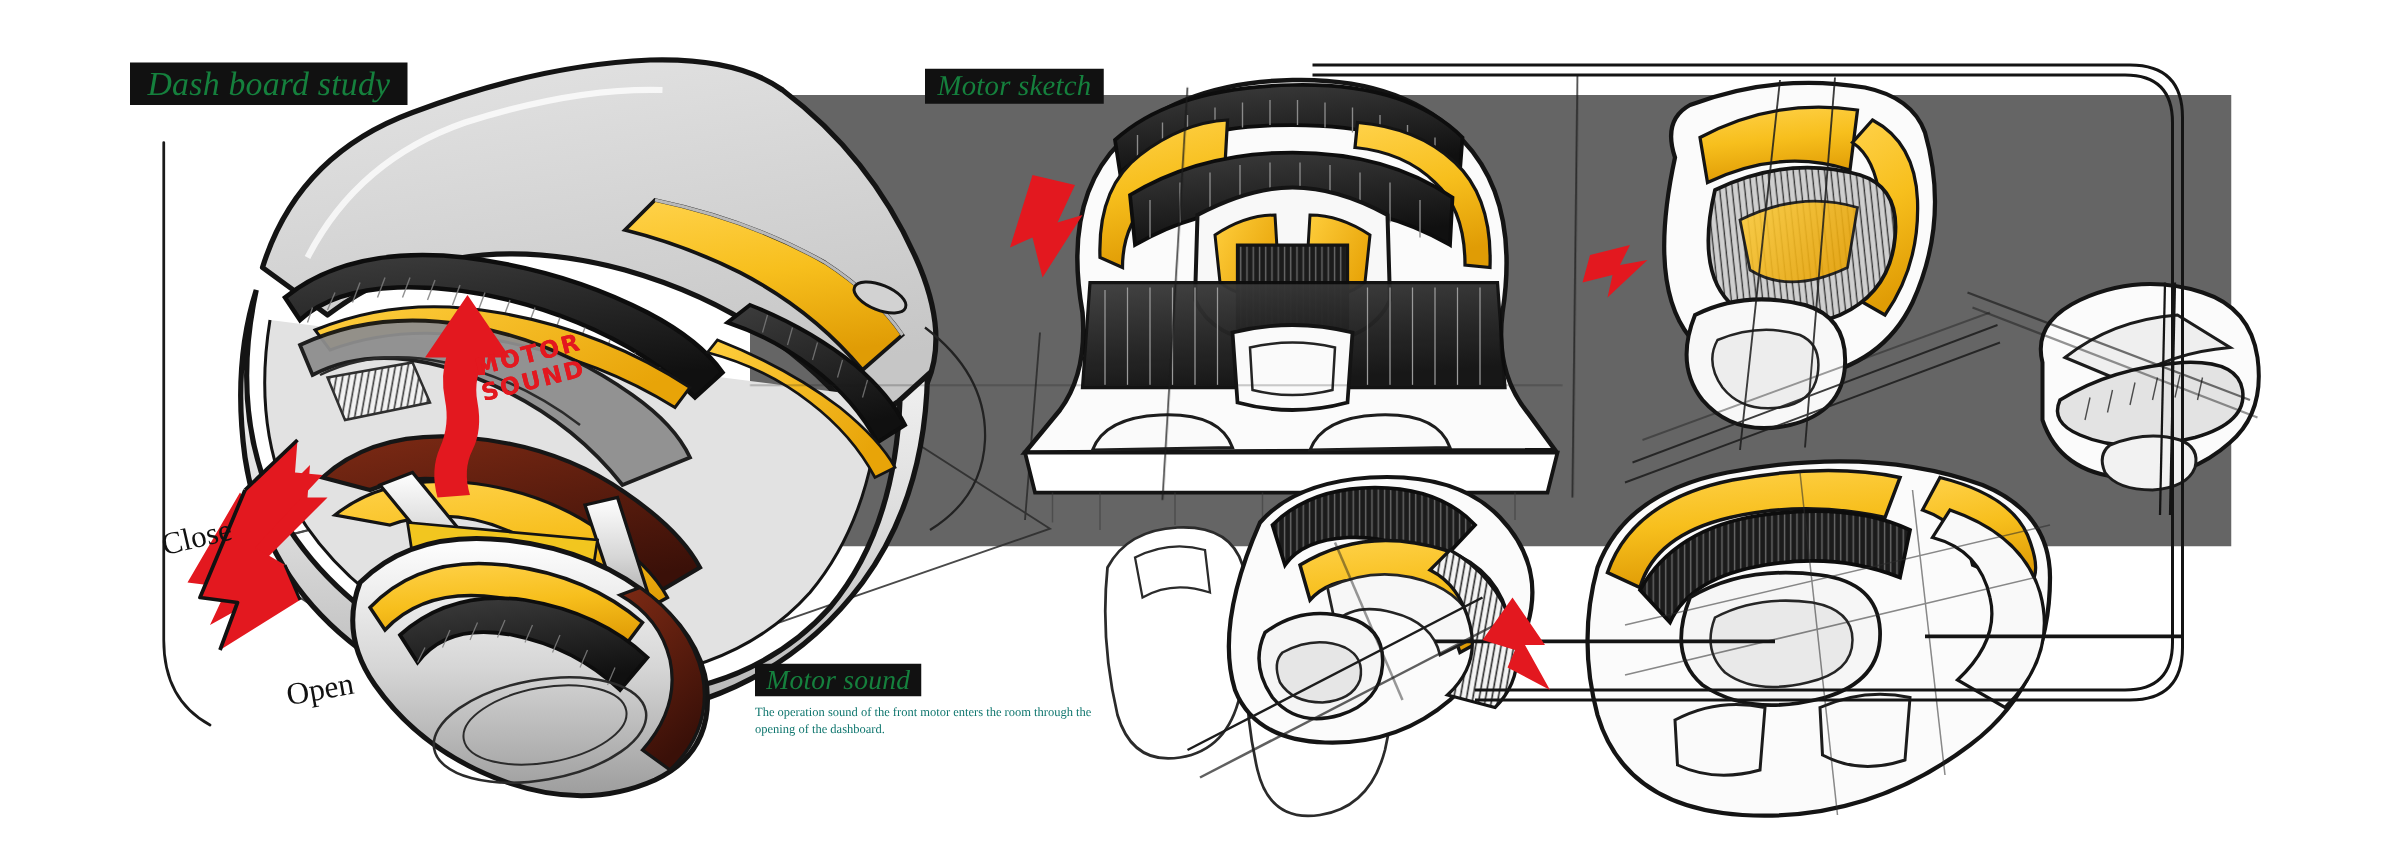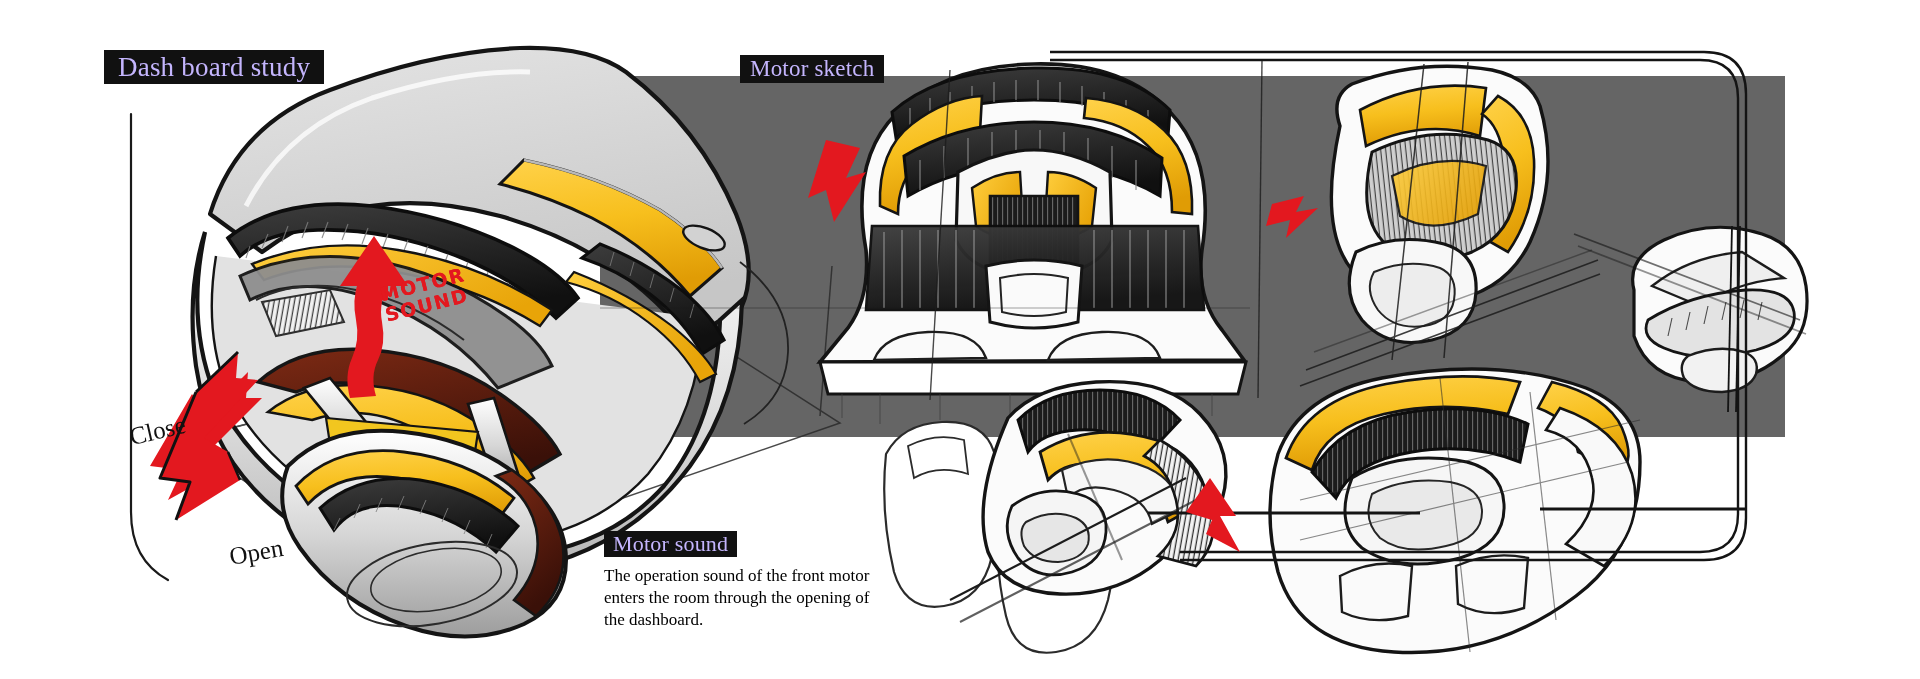--- a/index.html
+++ b/index.html
@@ -11,10 +11,10 @@
 
   
   .tagbox{
-    position:absolute;background:#111111;color:#c4b5fd;
+    position:absolute;background:#111111;color:#15803d;
     font-family:"Liberation Serif", serif;
     letter-spacing:.2px;white-space:nowrap;
-    display:flex;align-items:center;
+    display:flex;align-items:center;font-style:italic;
   }
   #tag-dash{left:104px;top:50px;height:34px;padding:0 14px;font-size:27px;}
   #tag-early{left:740px;top:55px;height:28px;padding:0 10px;font-size:23px;}

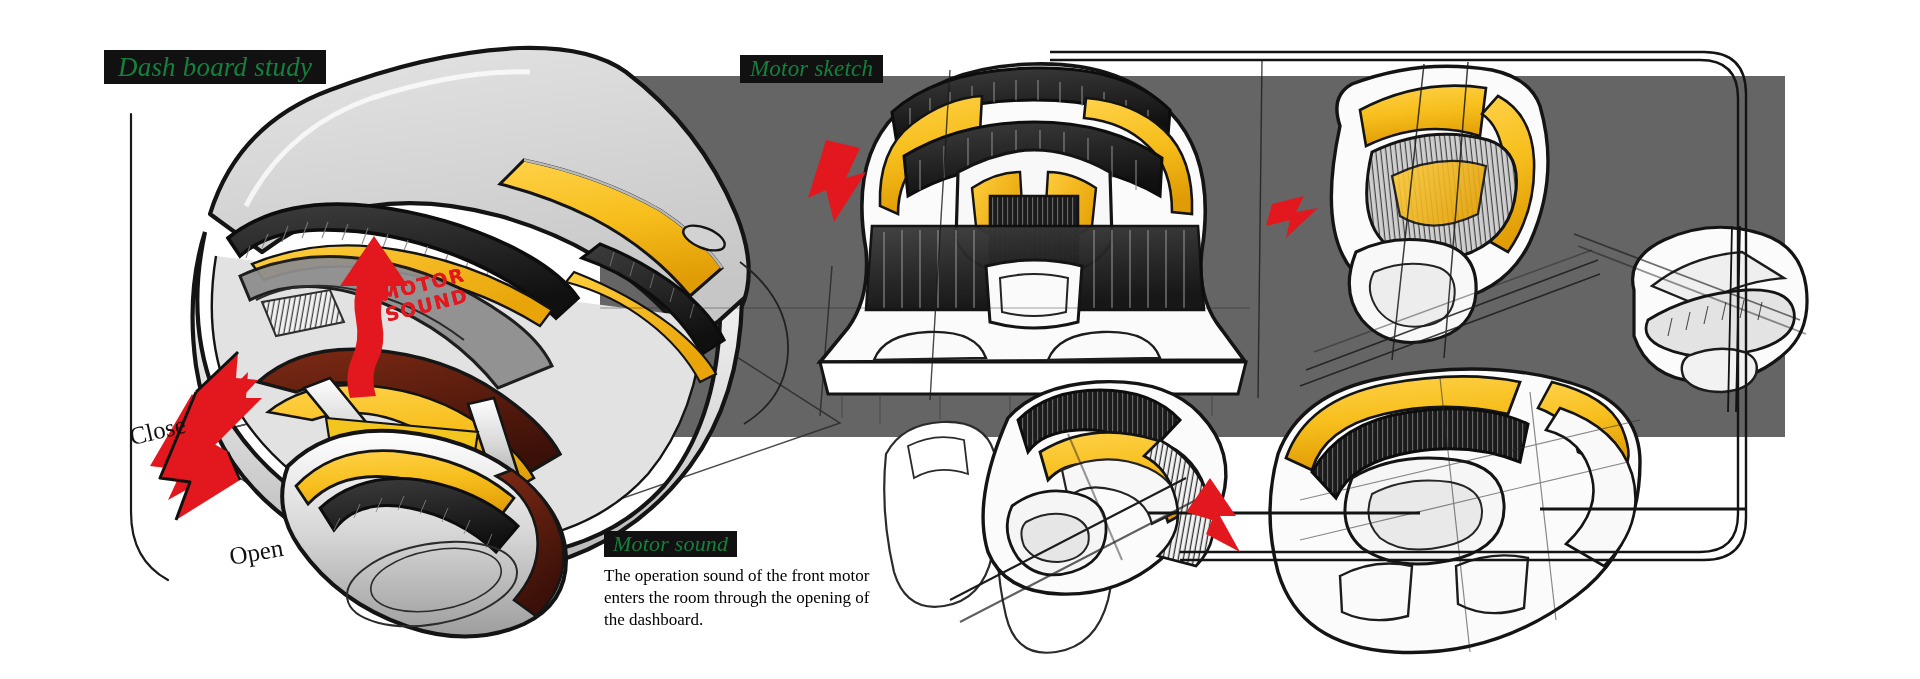--- a/index.html
+++ b/index.html
@@ -23,7 +23,7 @@
   .caption{
     position:absolute;left:604px;top:565px;width:270px;
     font-family:"Liberation Serif", serif;
-    font-size:17px;line-height:1.28;color:#000000;
+    font-size:10px;line-height:1.28;color:#0f766e;
   }
 
   .hand{

